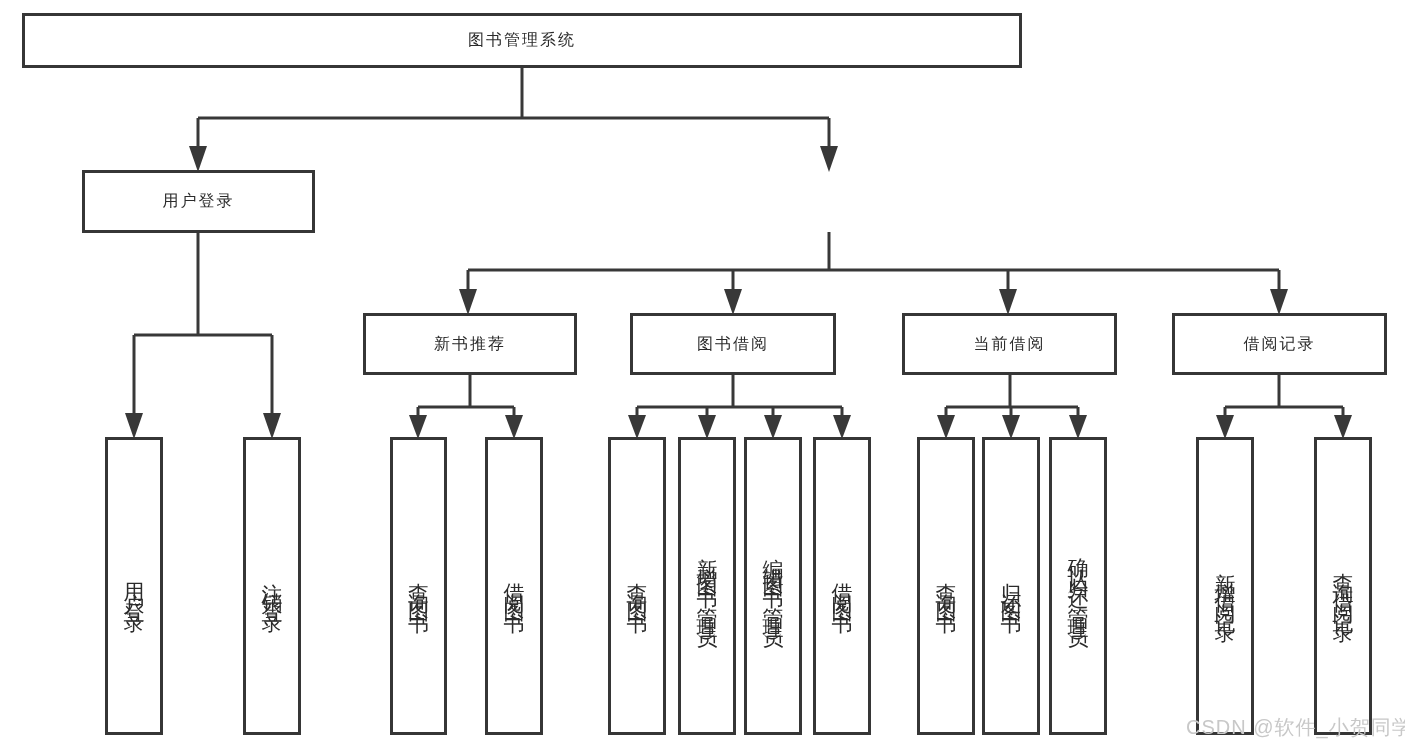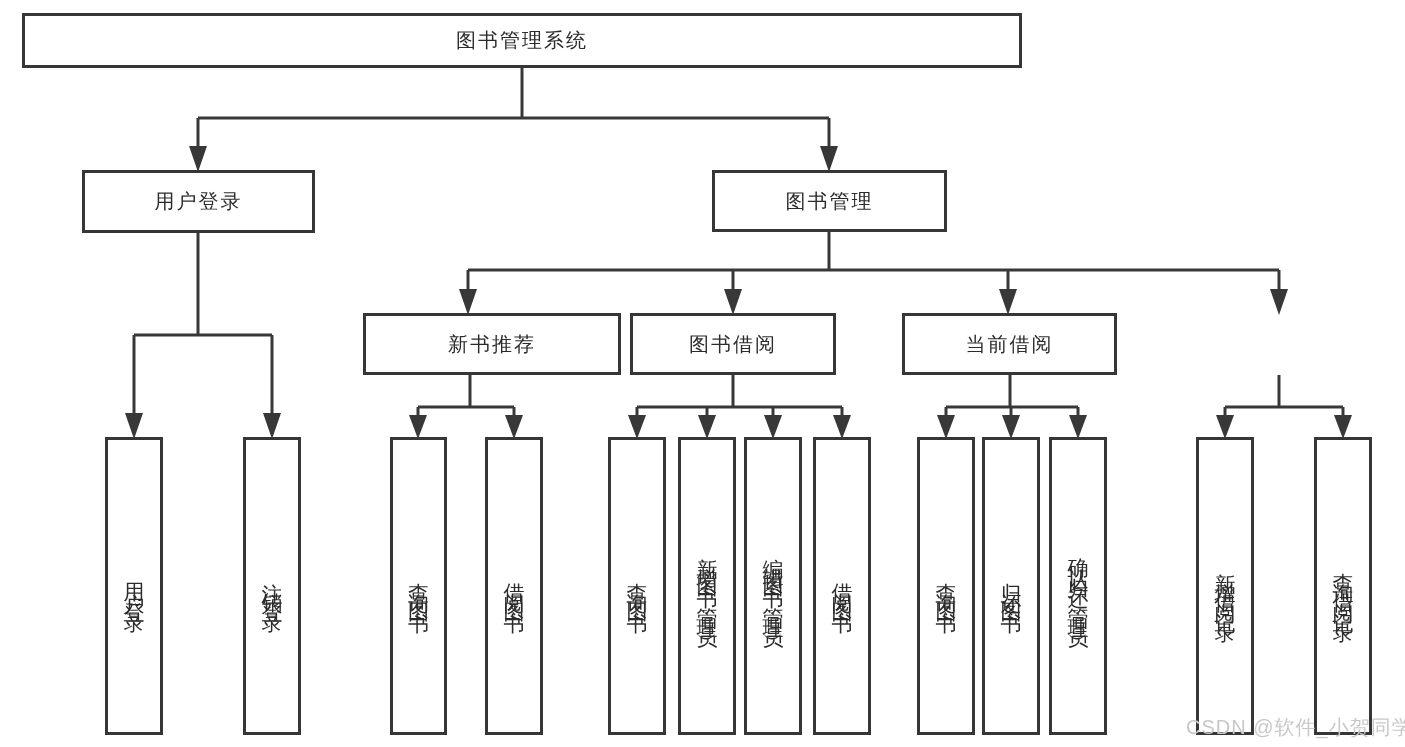--- a/index.html
+++ b/index.html
@@ -13,7 +13,7 @@
     display:flex; align-items:center; justify-content:center;
     color:#2b2b2b;
   }
-  .node.h { font-size:20px; letter-spacing:2px; white-space:nowrap; }
+  .node.h { font-size:16px; letter-spacing:2px; white-space:nowrap; }
   .vt {
     writing-mode:vertical-rl; text-orientation:mixed;
     font-size:21px; letter-spacing:10px; white-space:nowrap;

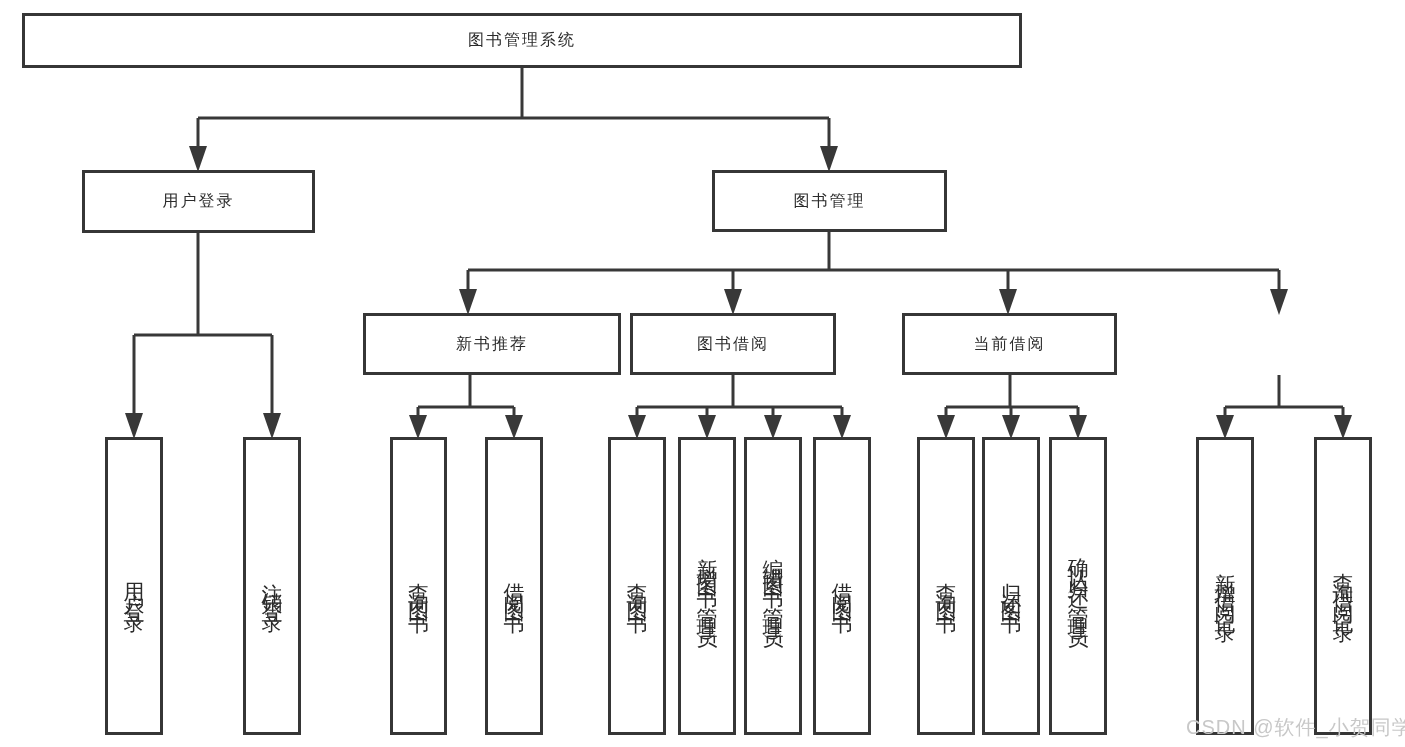--- a/index.html
+++ b/index.html
@@ -35,7 +35,6 @@
   <div class="node h" style="left:22px; top:13px; width:1000px; height:55px;">图书管理系统</div>
 
   <div class="node h" style="left:82px; top:170px; width:233px; height:63px;">用户登录</div>
-  <div class="node h" style="left:712px; top:170px; width:235px; height:62px;">图书管理</div>
 
   <div class="node h" style="left:363px; top:313px; width:258px; height:62px;">新书推荐</div>
   <div class="node h" style="left:902px; top:313px; width:215px; height:62px;">当前借阅</div>

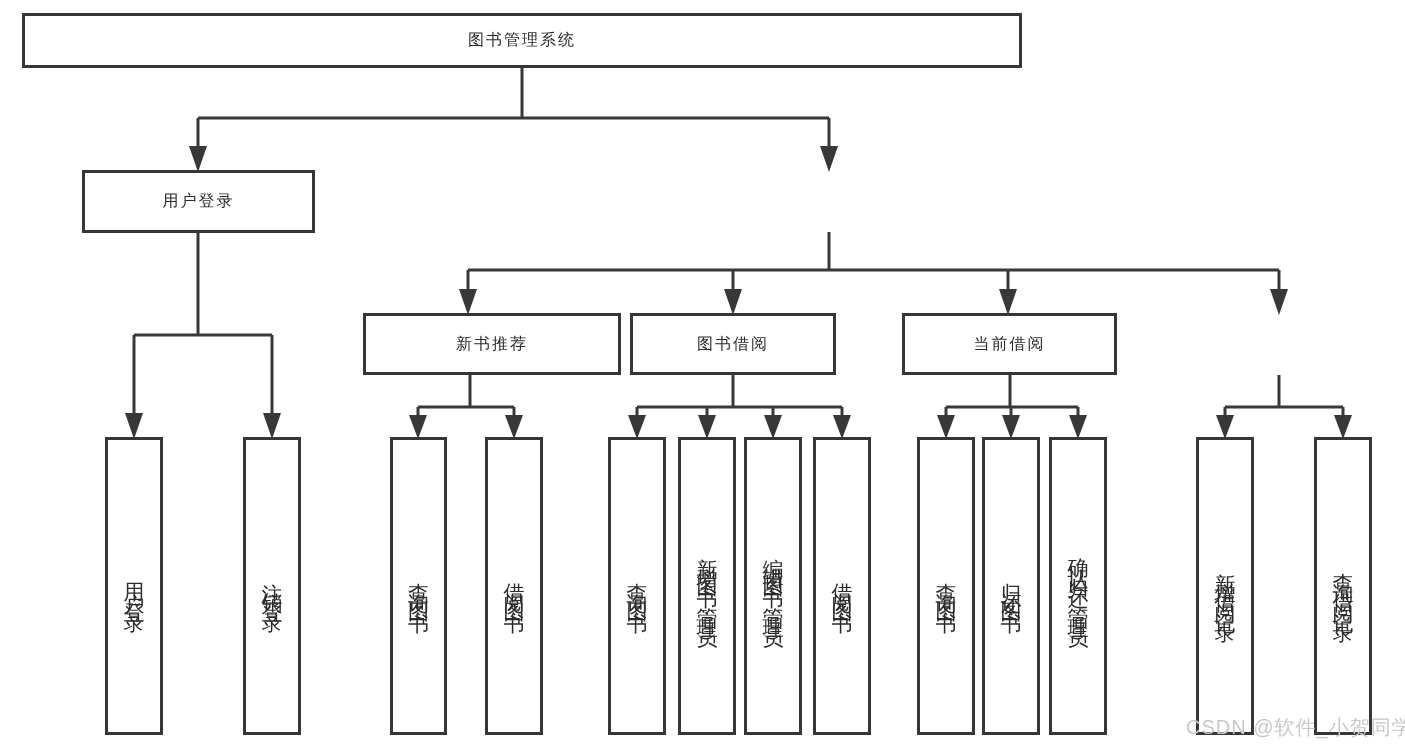--- a/index.html
+++ b/index.html
@@ -36,7 +36,7 @@
 
   <div class="node h" style="left:82px; top:170px; width:233px; height:63px;">用户登录</div>
 
-  <div class="node h" style="left:363px; top:313px; width:258px; height:62px;">新书推荐</div>
+  <div class="node h" style="left:363px; top:313px; width:214px; height:62px;">新书推荐</div>
   <div class="node h" style="left:902px; top:313px; width:215px; height:62px;">当前借阅</div>
   <div class="node h" style="left:630px; top:313px; width:206px; height:62px;">图书借阅</div>
 

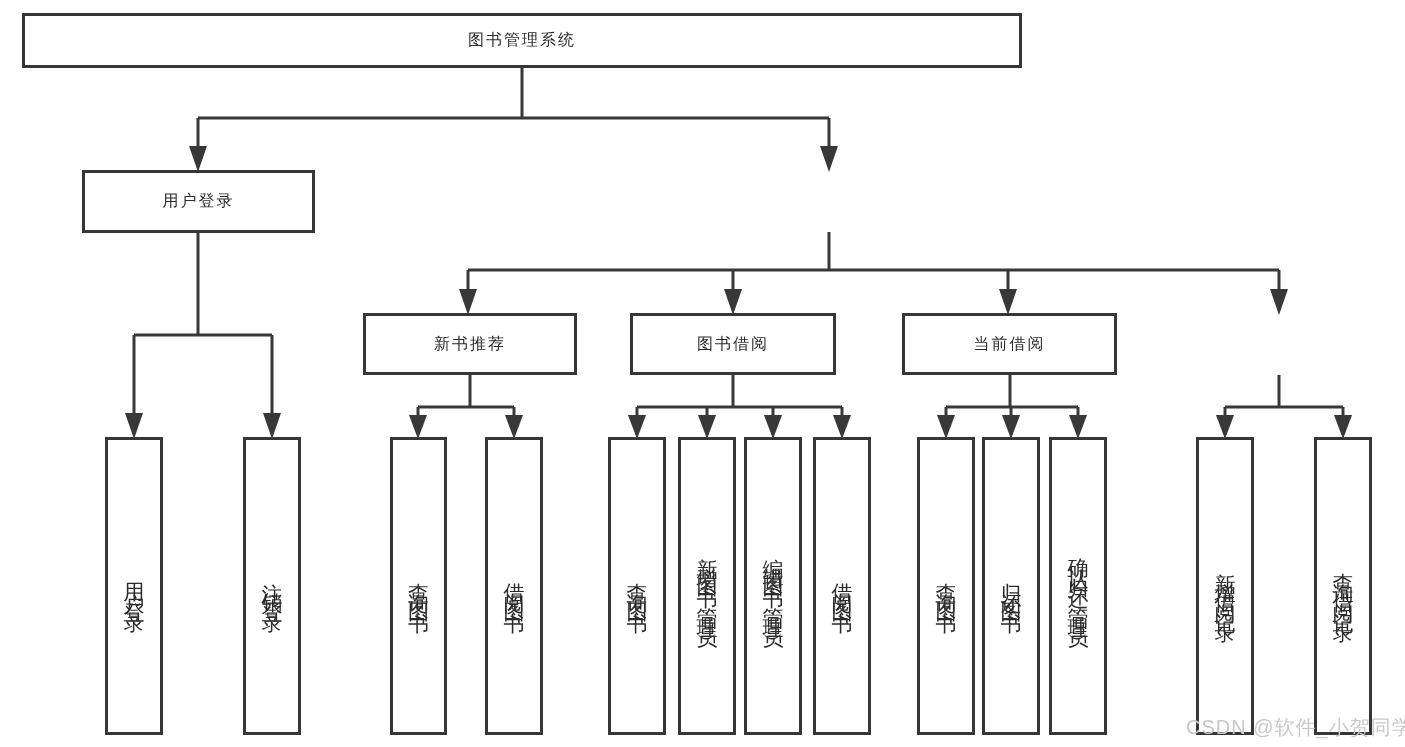--- a/index.html
+++ b/index.html
@@ -39,6 +39,7 @@
   <div class="node h" style="left:363px; top:313px; width:214px; height:62px;">新书推荐</div>
   <div class="node h" style="left:902px; top:313px; width:215px; height:62px;">当前借阅</div>
   <div class="node h" style="left:630px; top:313px; width:206px; height:62px;">图书借阅</div>
+  <div class="node h" style="left:1172px; top:313px; width:215px; height:62px;">借阅记录</div>
 
   <div class="node" style="left:105px; top:437px; width:58px; height:298px;">
     <span class="vt">用户登录</span>

